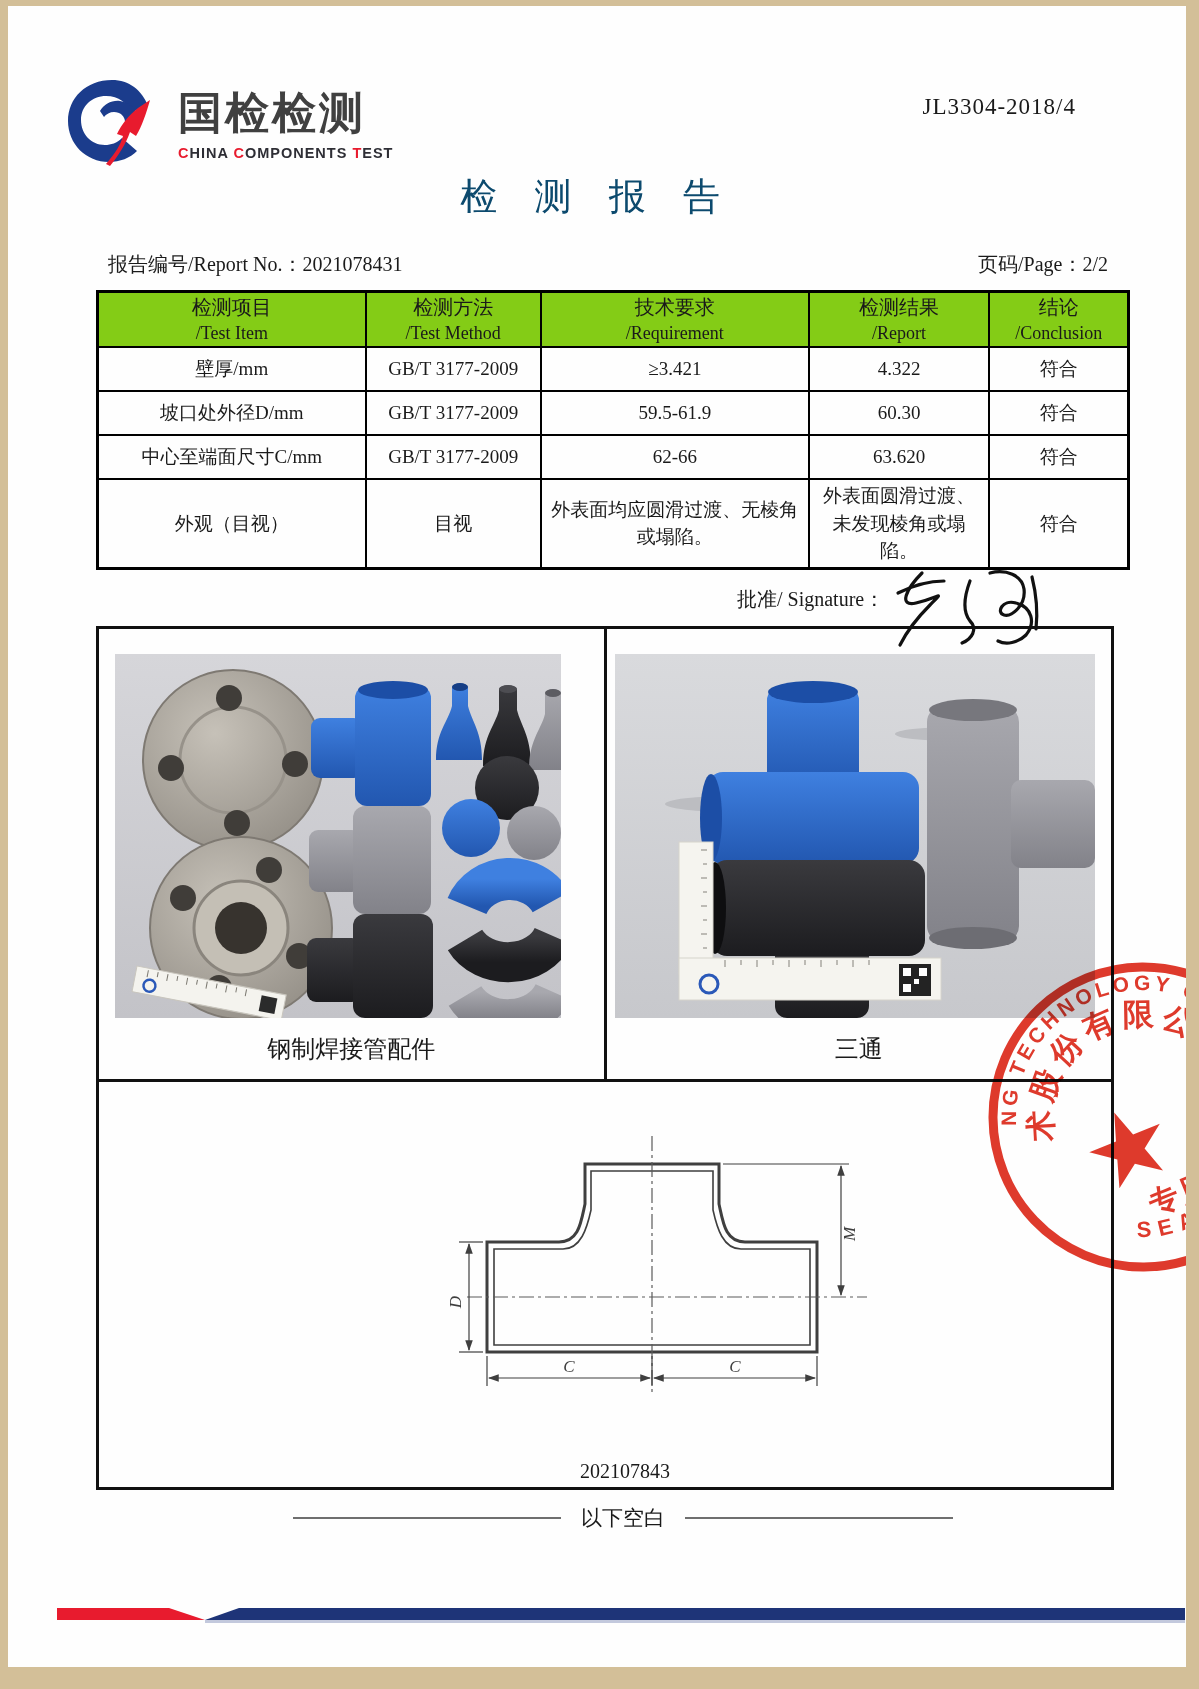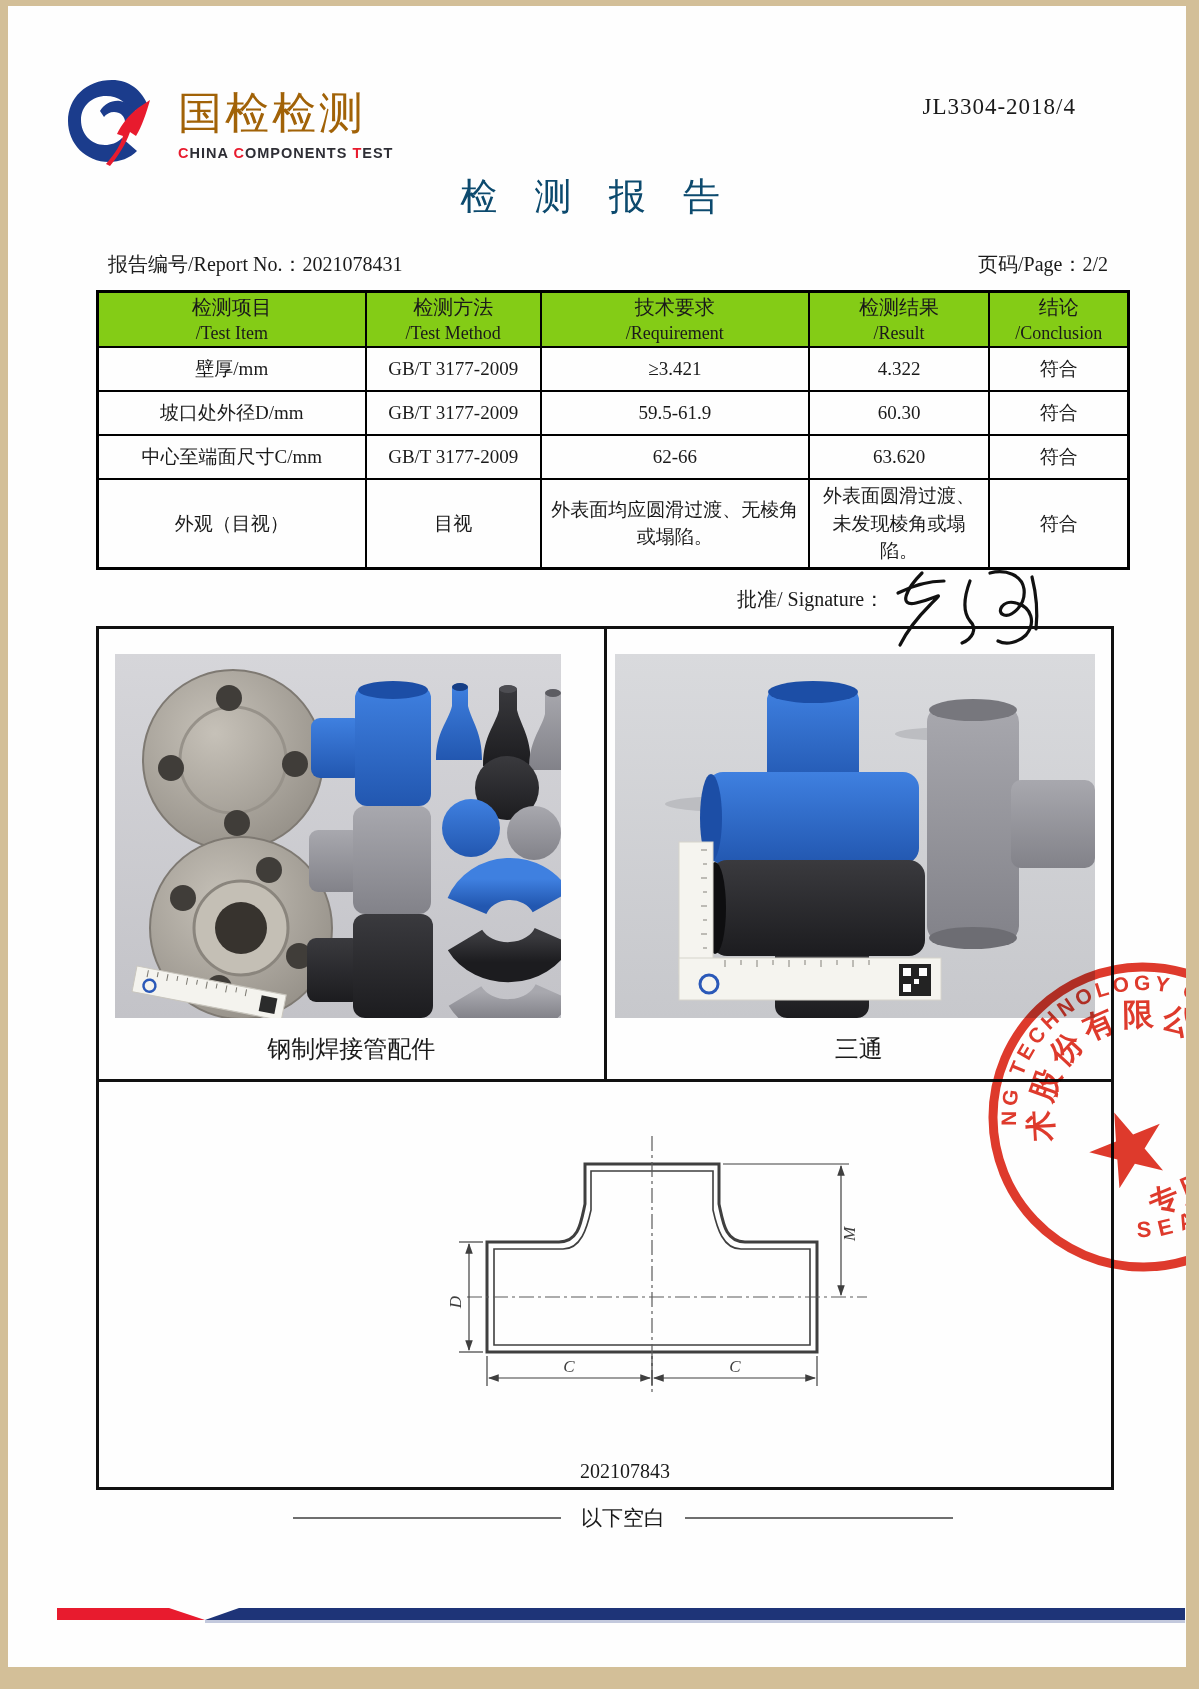--- a/index.html
+++ b/index.html
@@ -21,7 +21,7 @@
   .logo-wrap{position:absolute;left:52px;top:68px;display:flex;align-items:center;}
   .logo-mark{width:104px;height:96px;}
   .logo-text{margin-left:14px;}
-  .logo-zh{font-size:44px;font-weight:normal;color:#a16207;letter-spacing:3px;font-family:"Liberation Sans","DejaVu Sans",sans-serif;}
+  .logo-zh{font-size:44px;font-weight:bold;color:#404040;letter-spacing:3px;font-family:"Liberation Sans","DejaVu Sans",sans-serif;}
   .logo-en{font-size:14.5px;font-weight:bold;color:#2e2e35;letter-spacing:1px;margin-top:2px;font-family:"Liberation Sans","DejaVu Sans",sans-serif;}
   .logo-en .red{color:#e81b2e;}
   .doc-code{position:absolute;right:110px;top:88px;font-size:23px;letter-spacing:1px;text-align:center;}

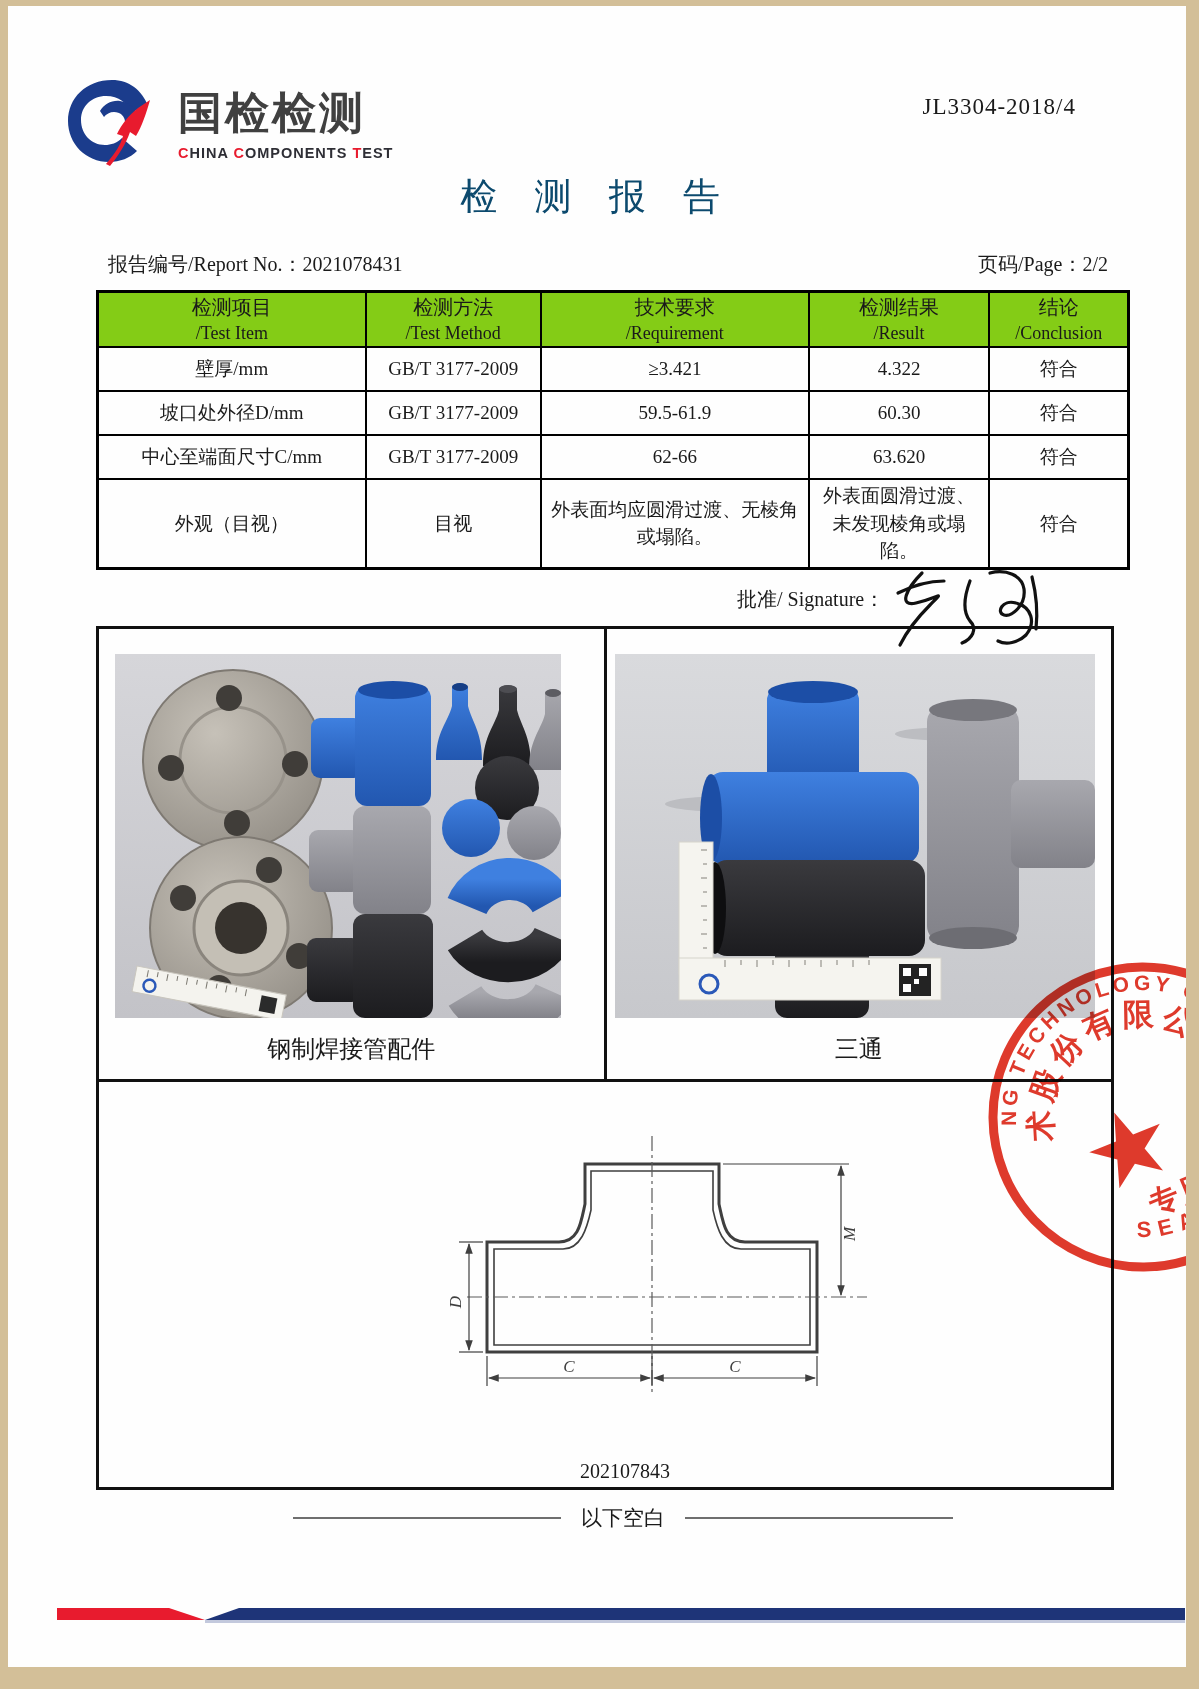--- a/index.html
+++ b/index.html
@@ -132,7 +132,7 @@
             </th>
         <th>
               <span class="zh">检测结果</span>
-              <span class="en">/Result</span>
+              <span class="en">/Report</span>
             </th>
         <th>
               <span class="zh">结论</span>

